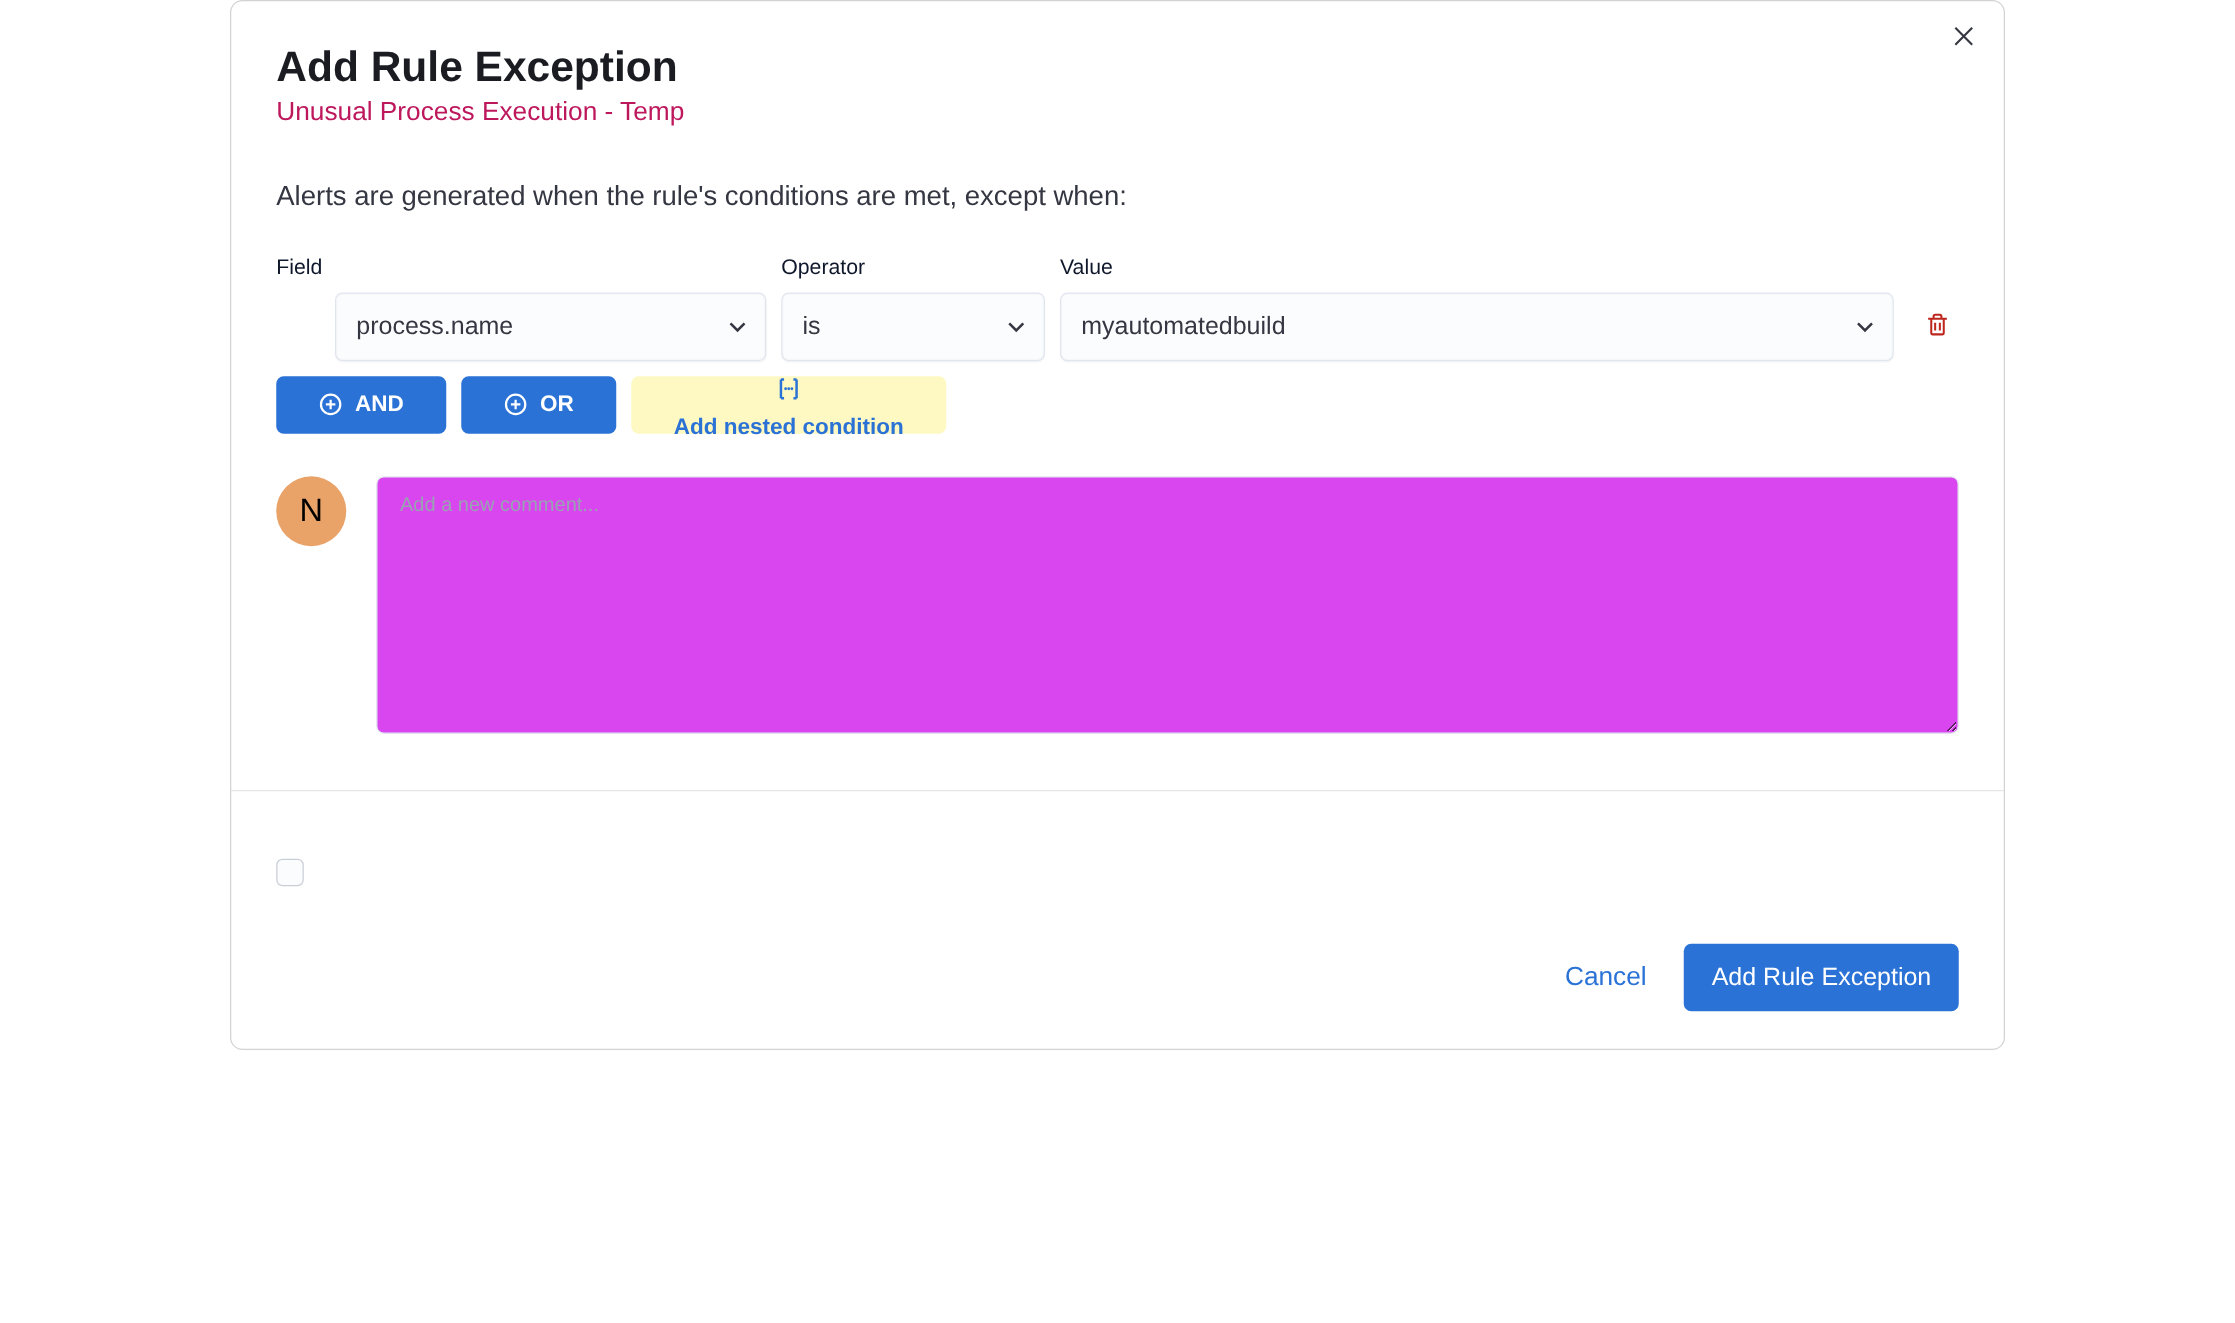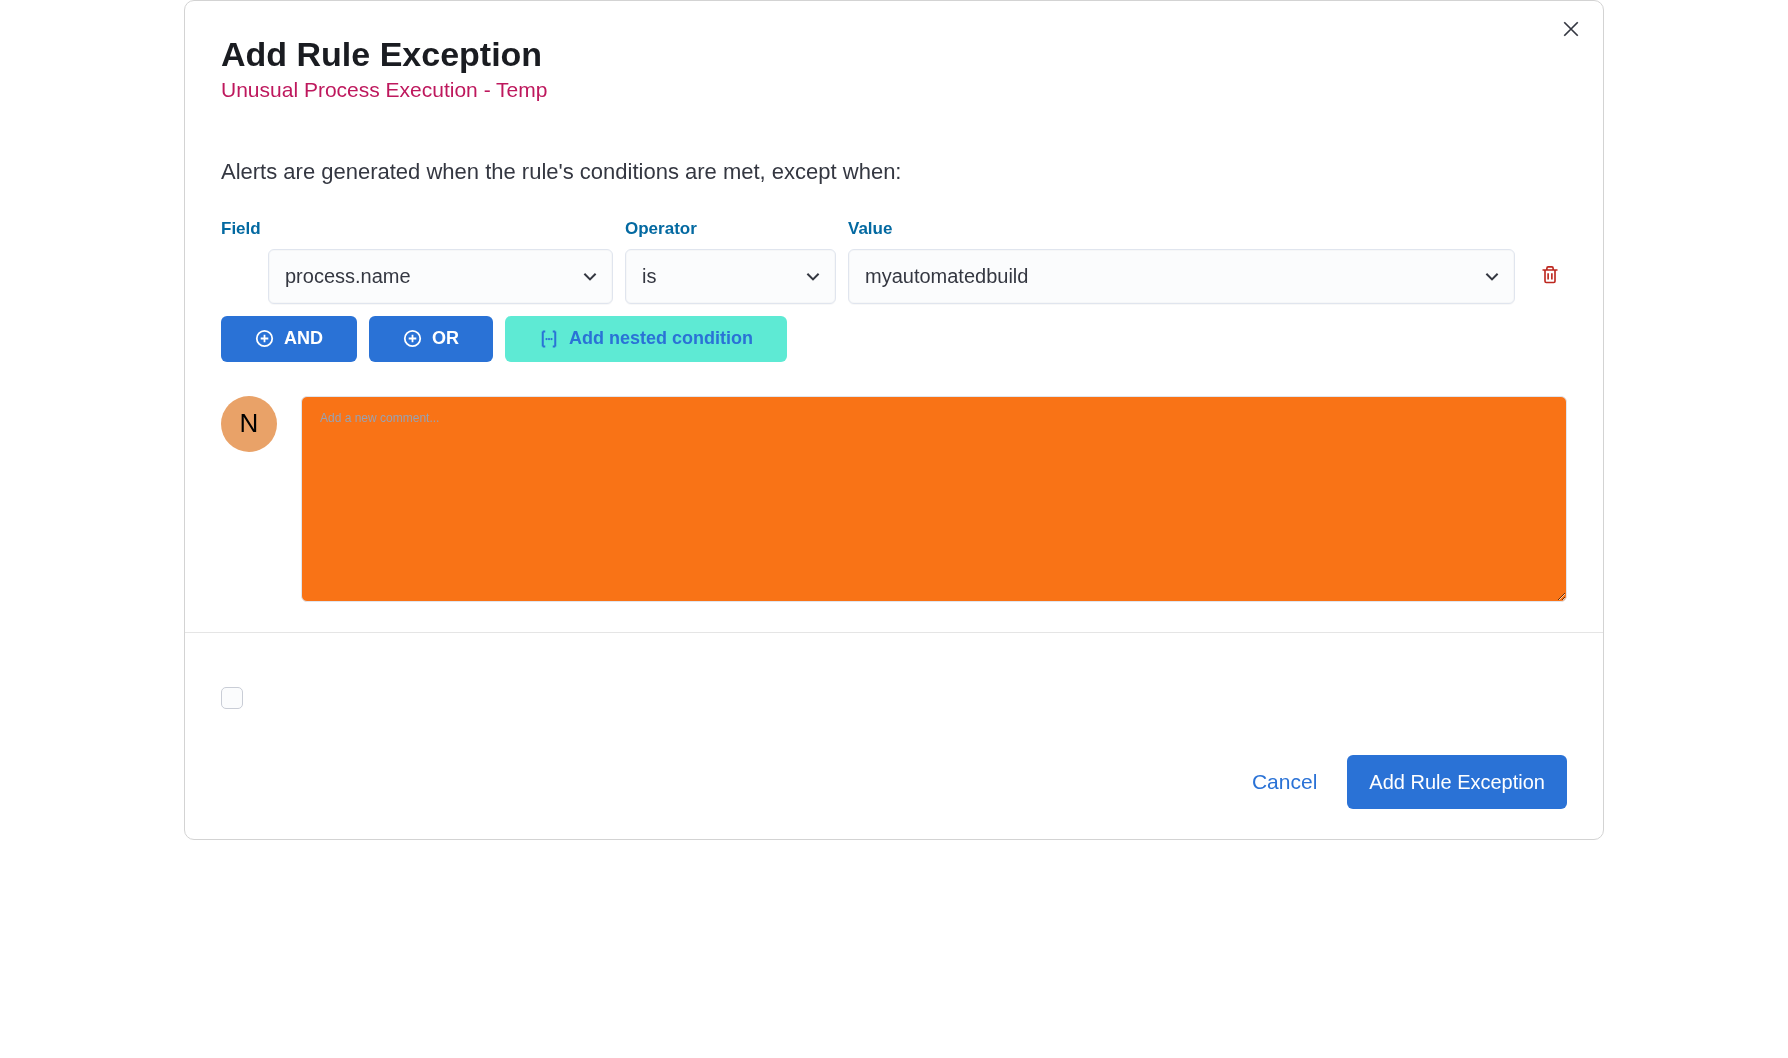--- a/index.html
+++ b/index.html
@@ -65,7 +65,7 @@
     .description {
       font-size: 22px;
       color: #343741;
-      margin-top: 57px;
+      margin-top: 42px;
     }
     
     .condition-row {

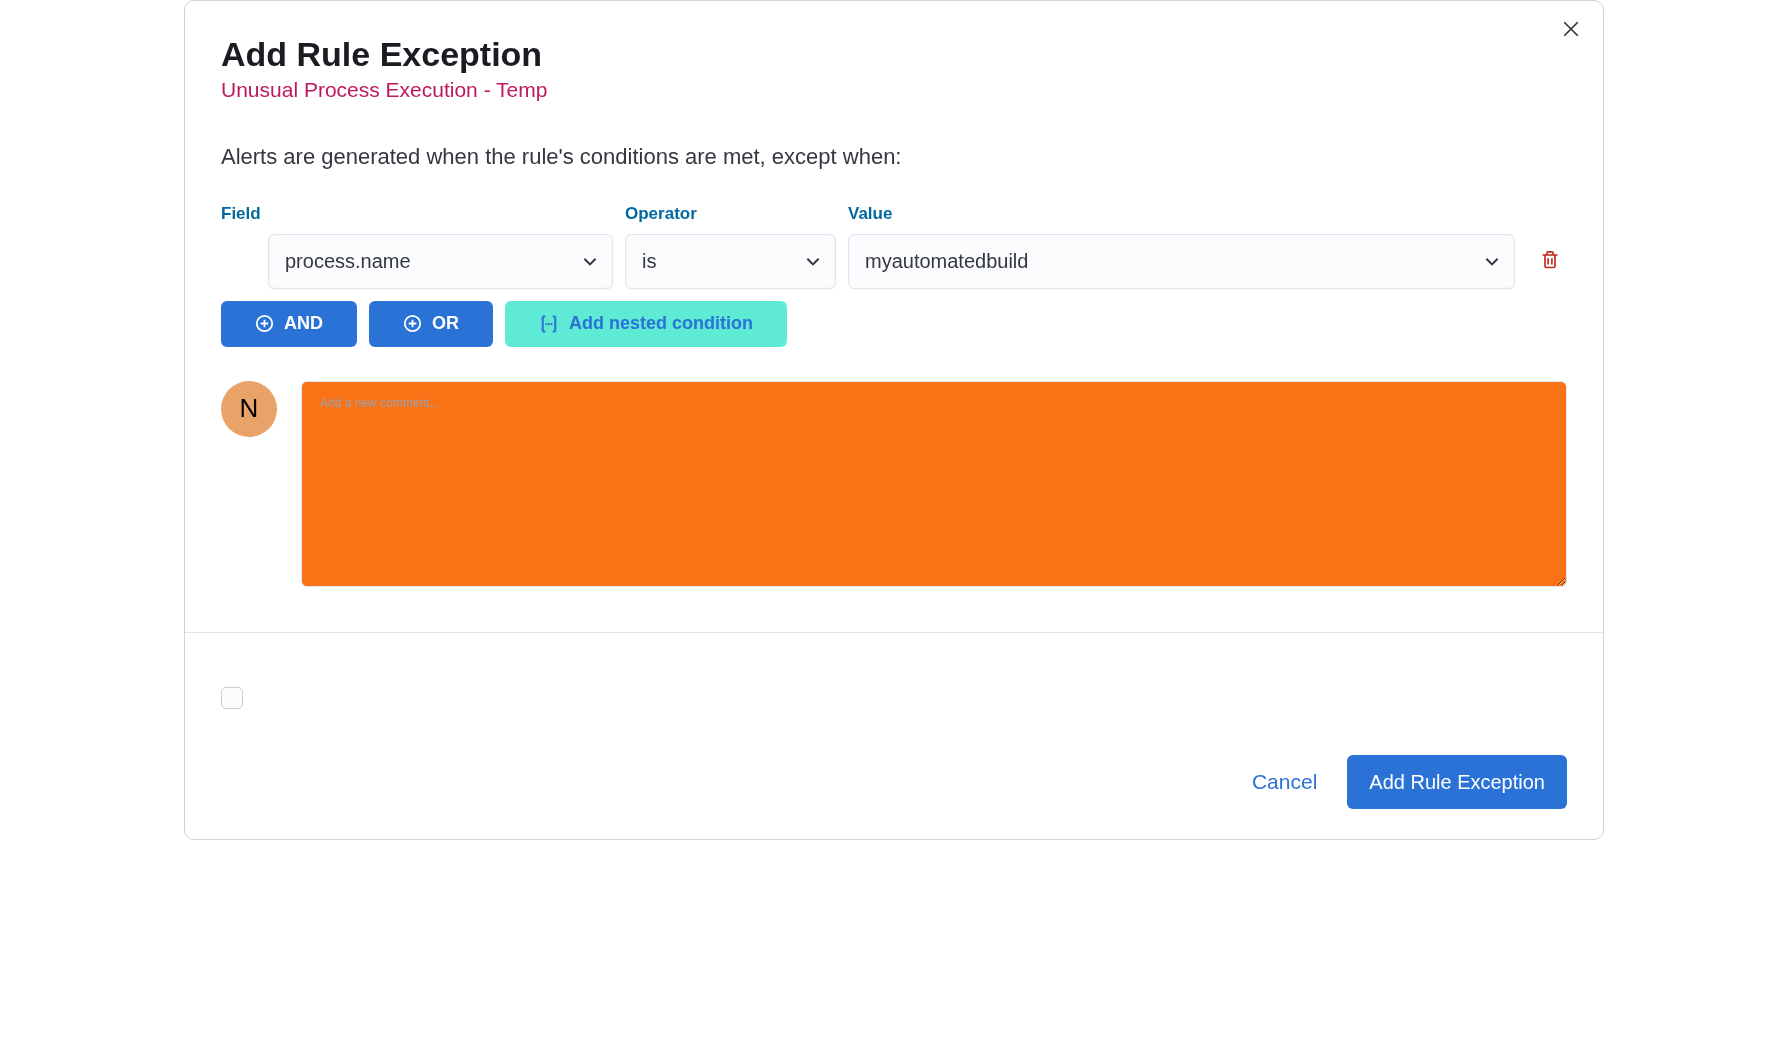--- a/index.html
+++ b/index.html
@@ -79,8 +79,8 @@
     
     .label {
       font-size: 17px;
-      font-weight: 700;
-      color: #0369a1;
+      font-weight: 400;
+      color: #0f172a;
       margin-bottom: 10px;
     }
     

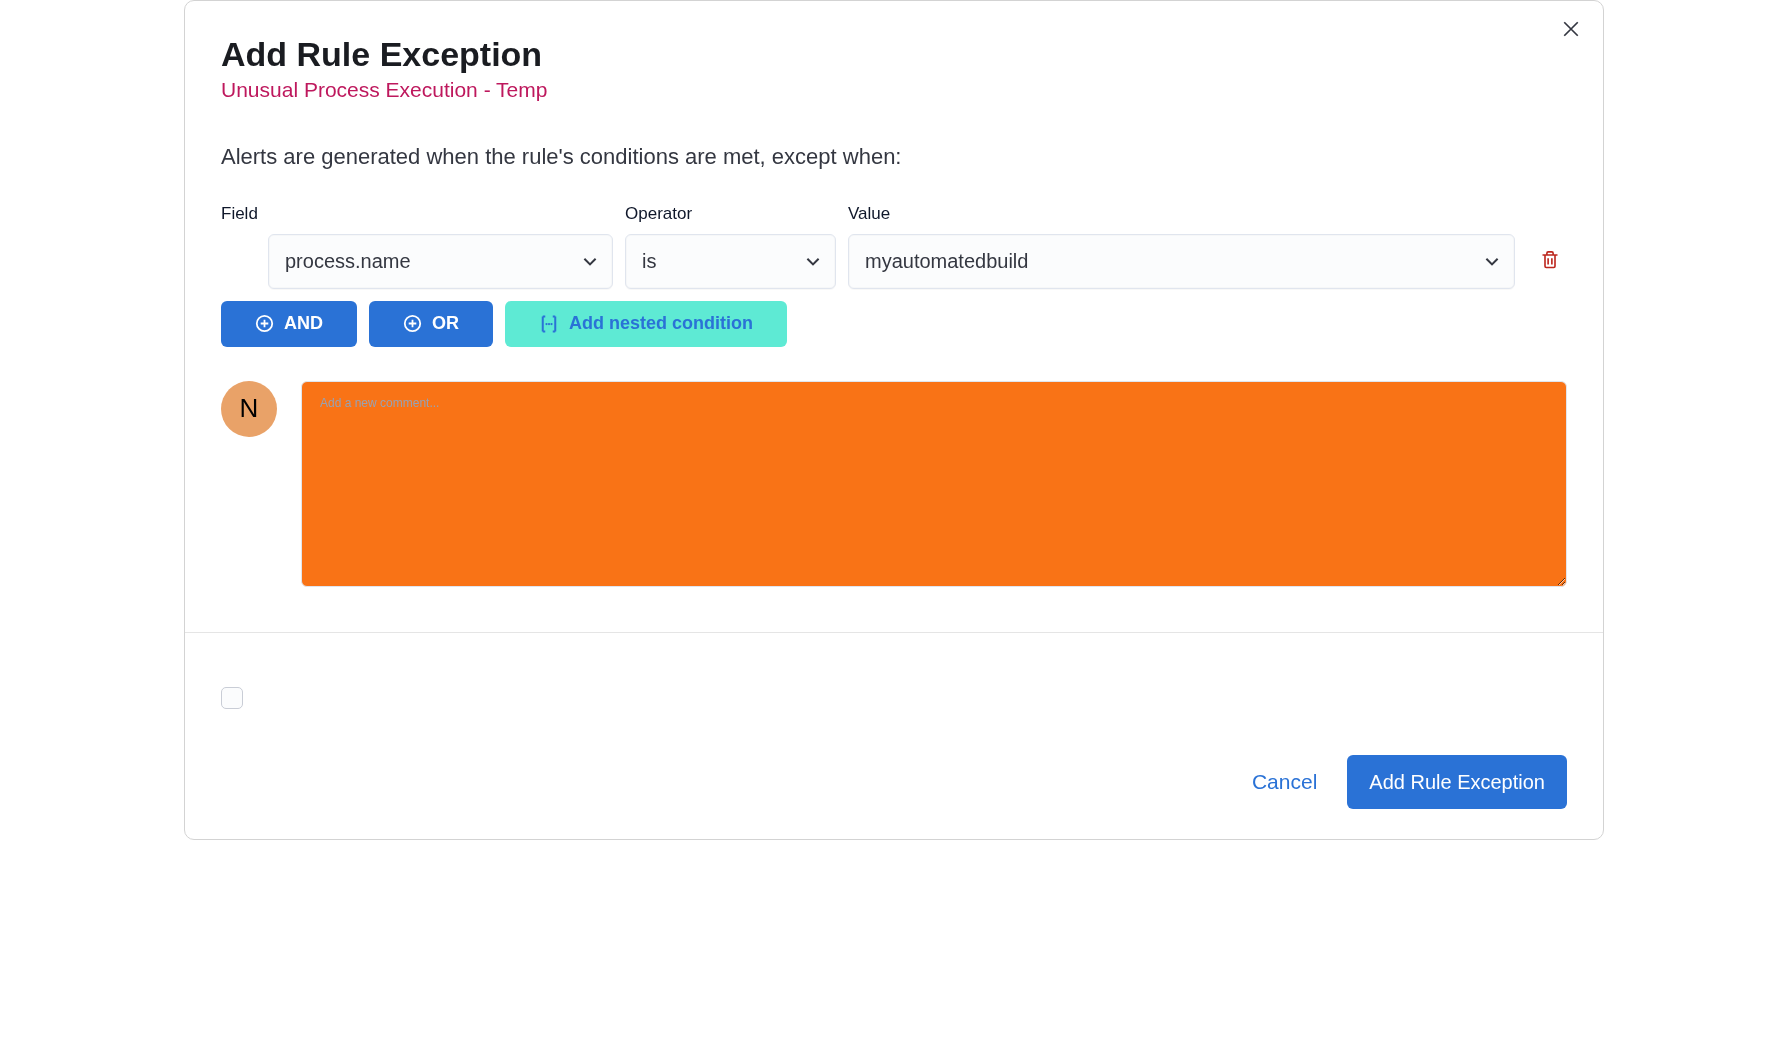--- a/index.html
+++ b/index.html
@@ -176,8 +176,9 @@
     }
     
     .btn-light {
-      background: #5eead4;
+      background: #fef9c3;
       color: #2a72d6;
+      flex-direction: column;
     }
     
     .plus-circle-icon svg {

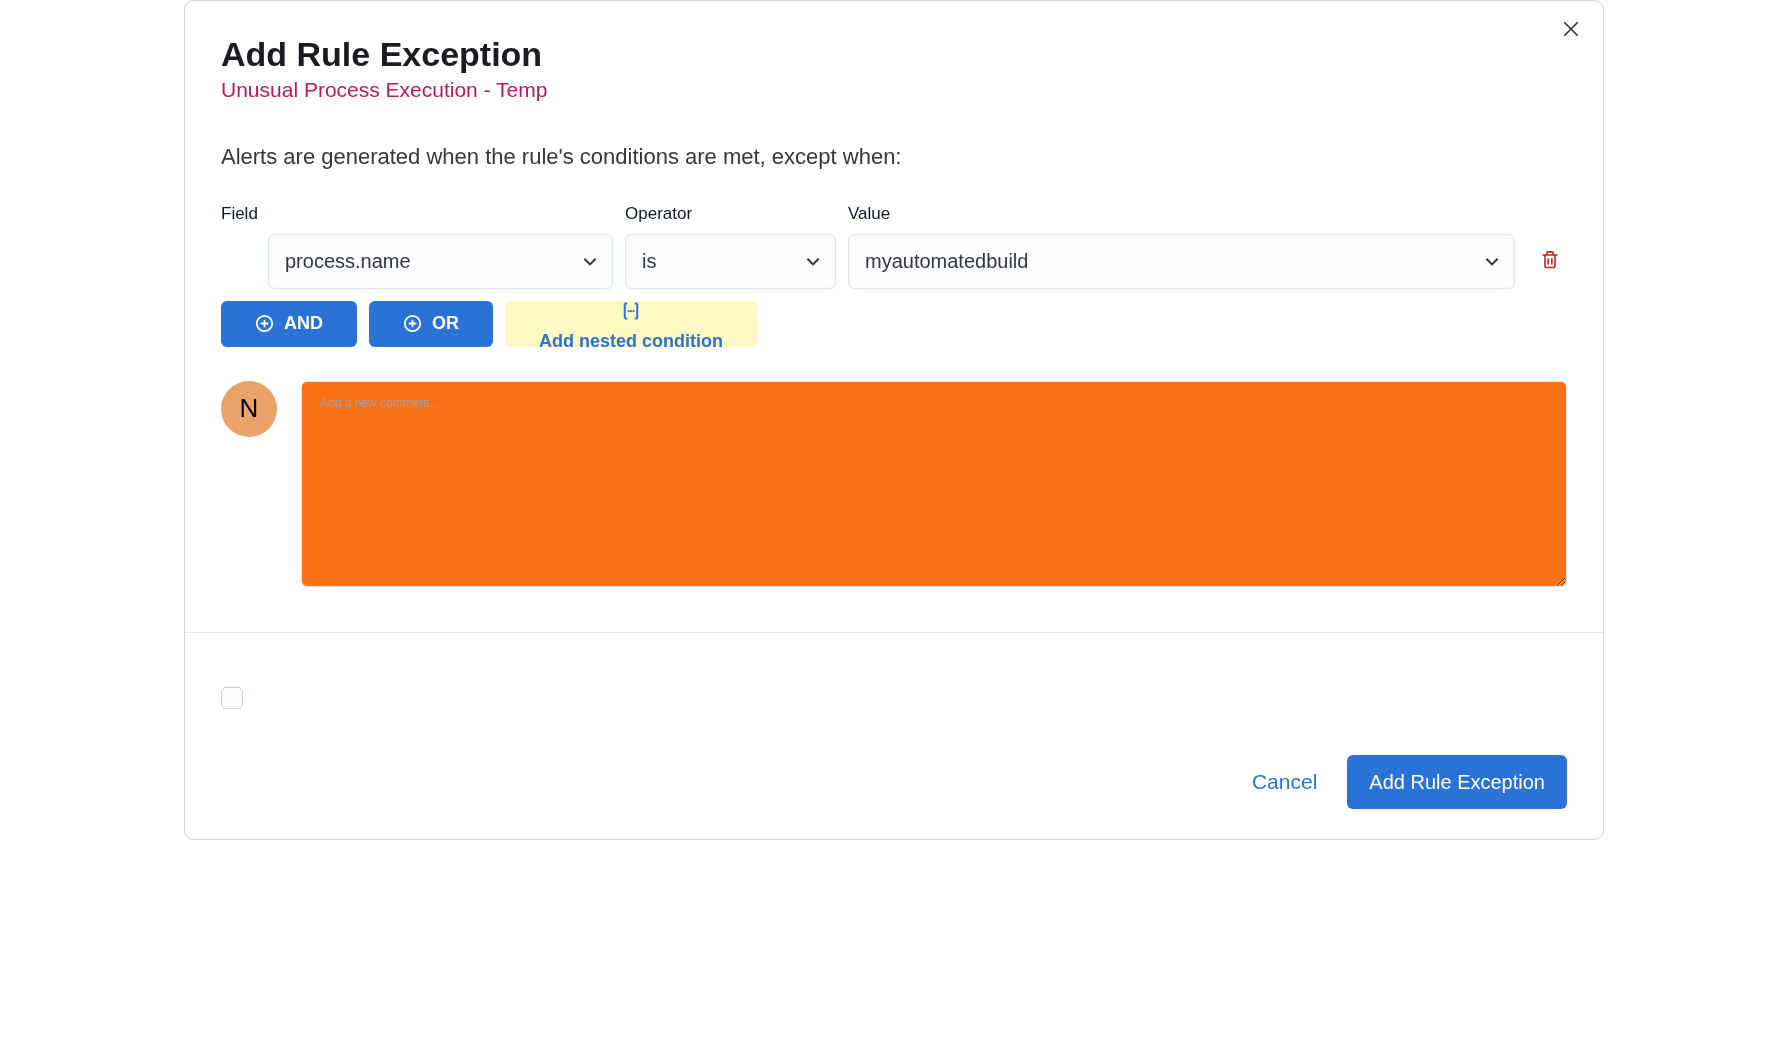--- a/index.html
+++ b/index.html
@@ -218,9 +218,9 @@
       height: 206px;
       border: 1px solid #e0e5ee;
       border-radius: 6px;
-      background: #f97316;
+      background: #d946ef;
       padding: 14px 18px;
-      font-size: 12px;
+      font-size: 16px;
       font-family: inherit;
       resize: both;
       outline: none;

